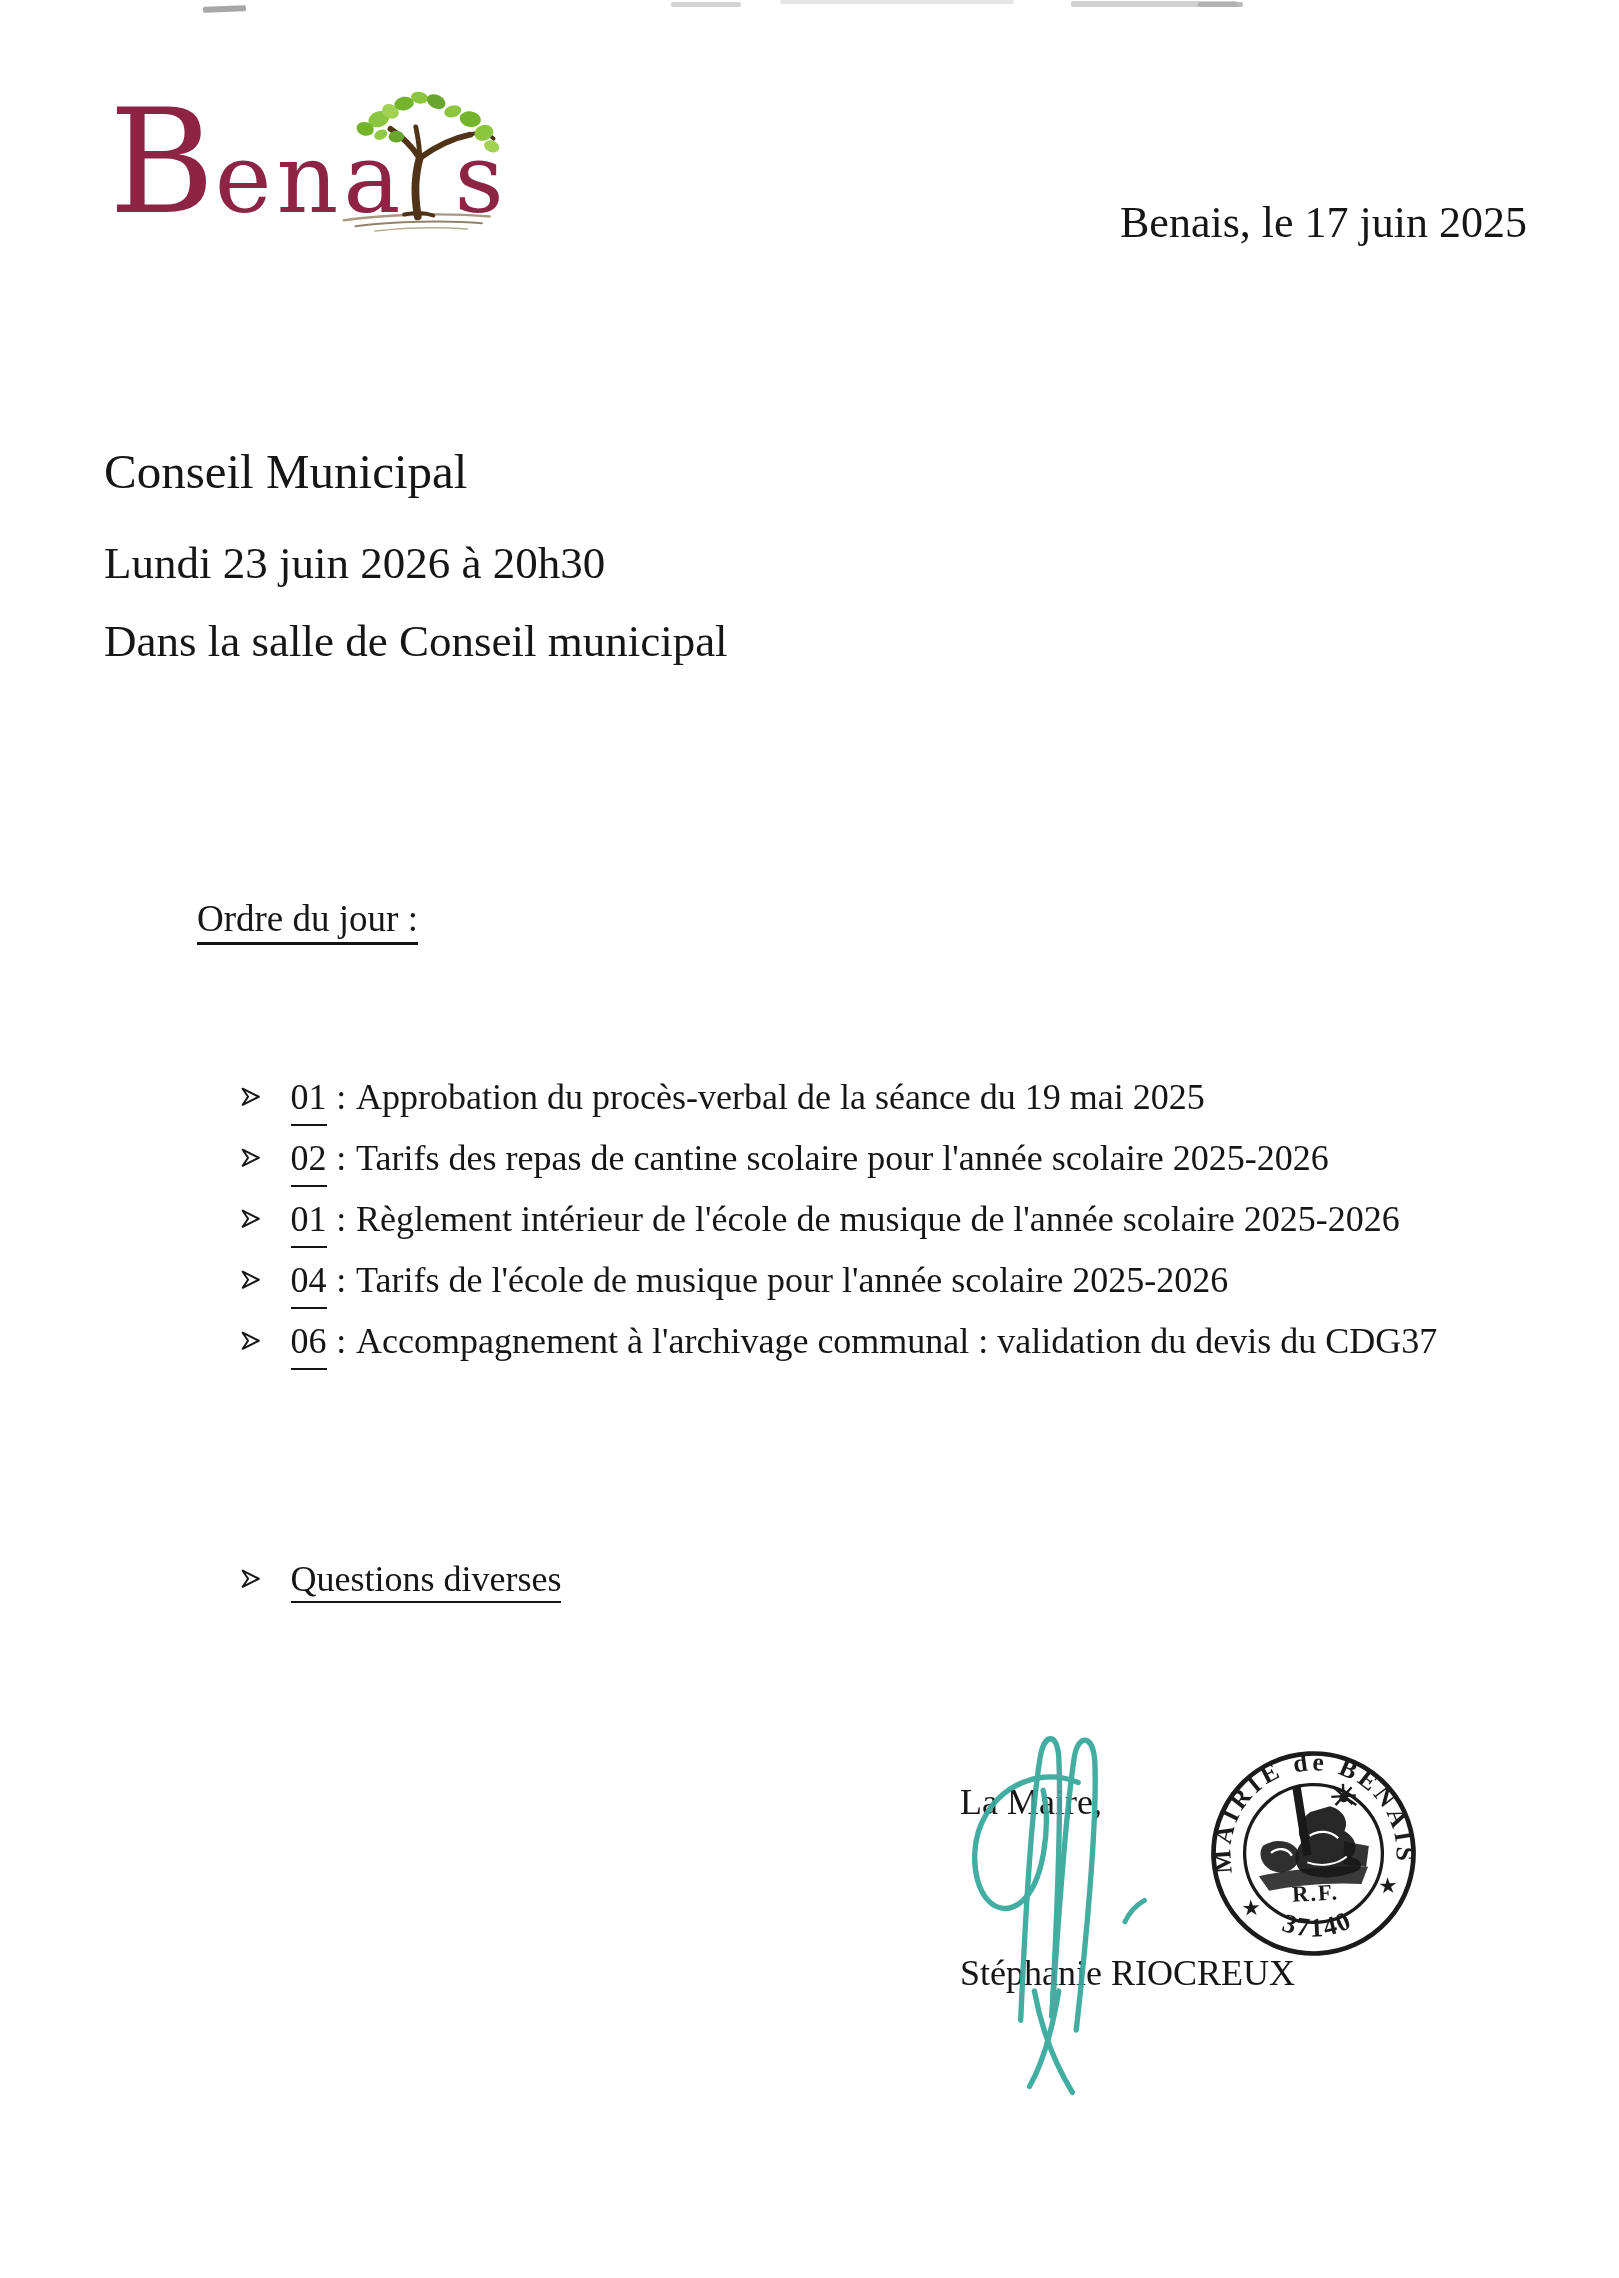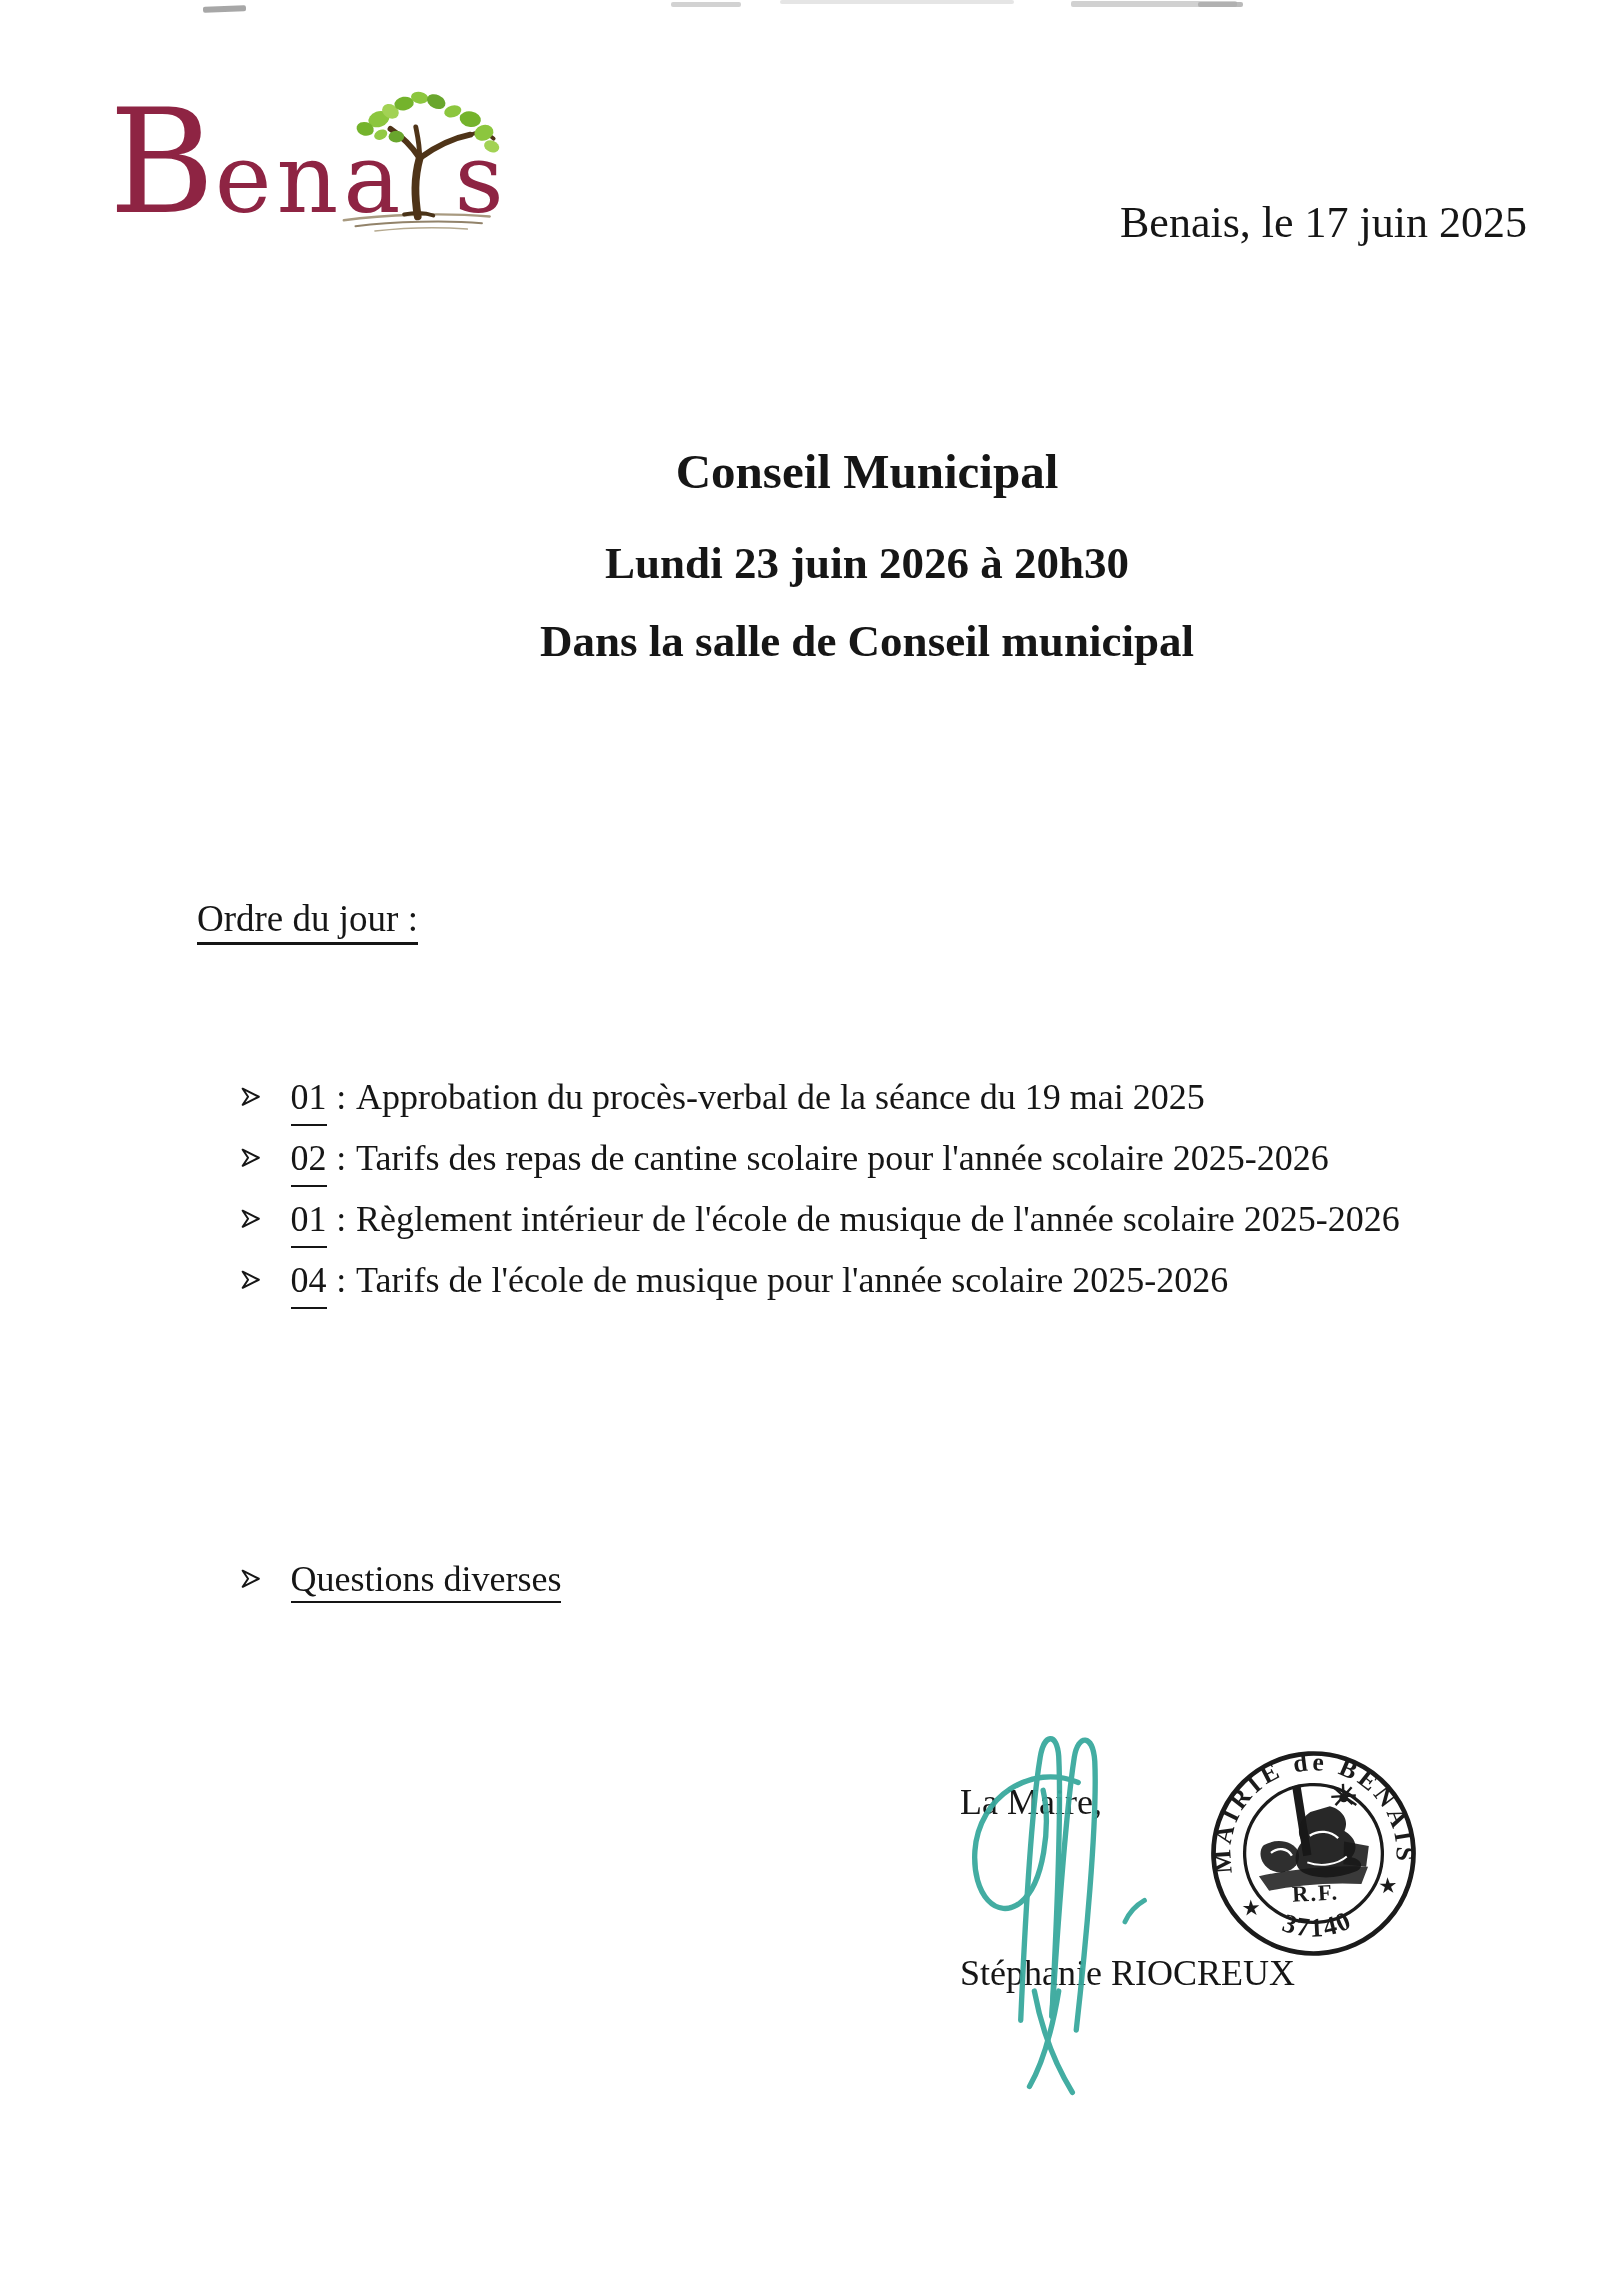--- a/index.html
+++ b/index.html
@@ -28,7 +28,7 @@
   
   .dateline { position:absolute; left:1120px; top:199px; font-size:44px; line-height:1.1; }
   
-  .title-wrap { position:absolute; left:114px; width:1506px; text-align:center; font-weight:700; }
+  .title-wrap { position:absolute; left:104px; width:1506px; text-align:left; font-weight:400; }
   .t1 { top:443px; font-size:49px; }
   .t2 { top:537px; font-size:45px; }
   .t3 { top:615px; font-size:45px; }

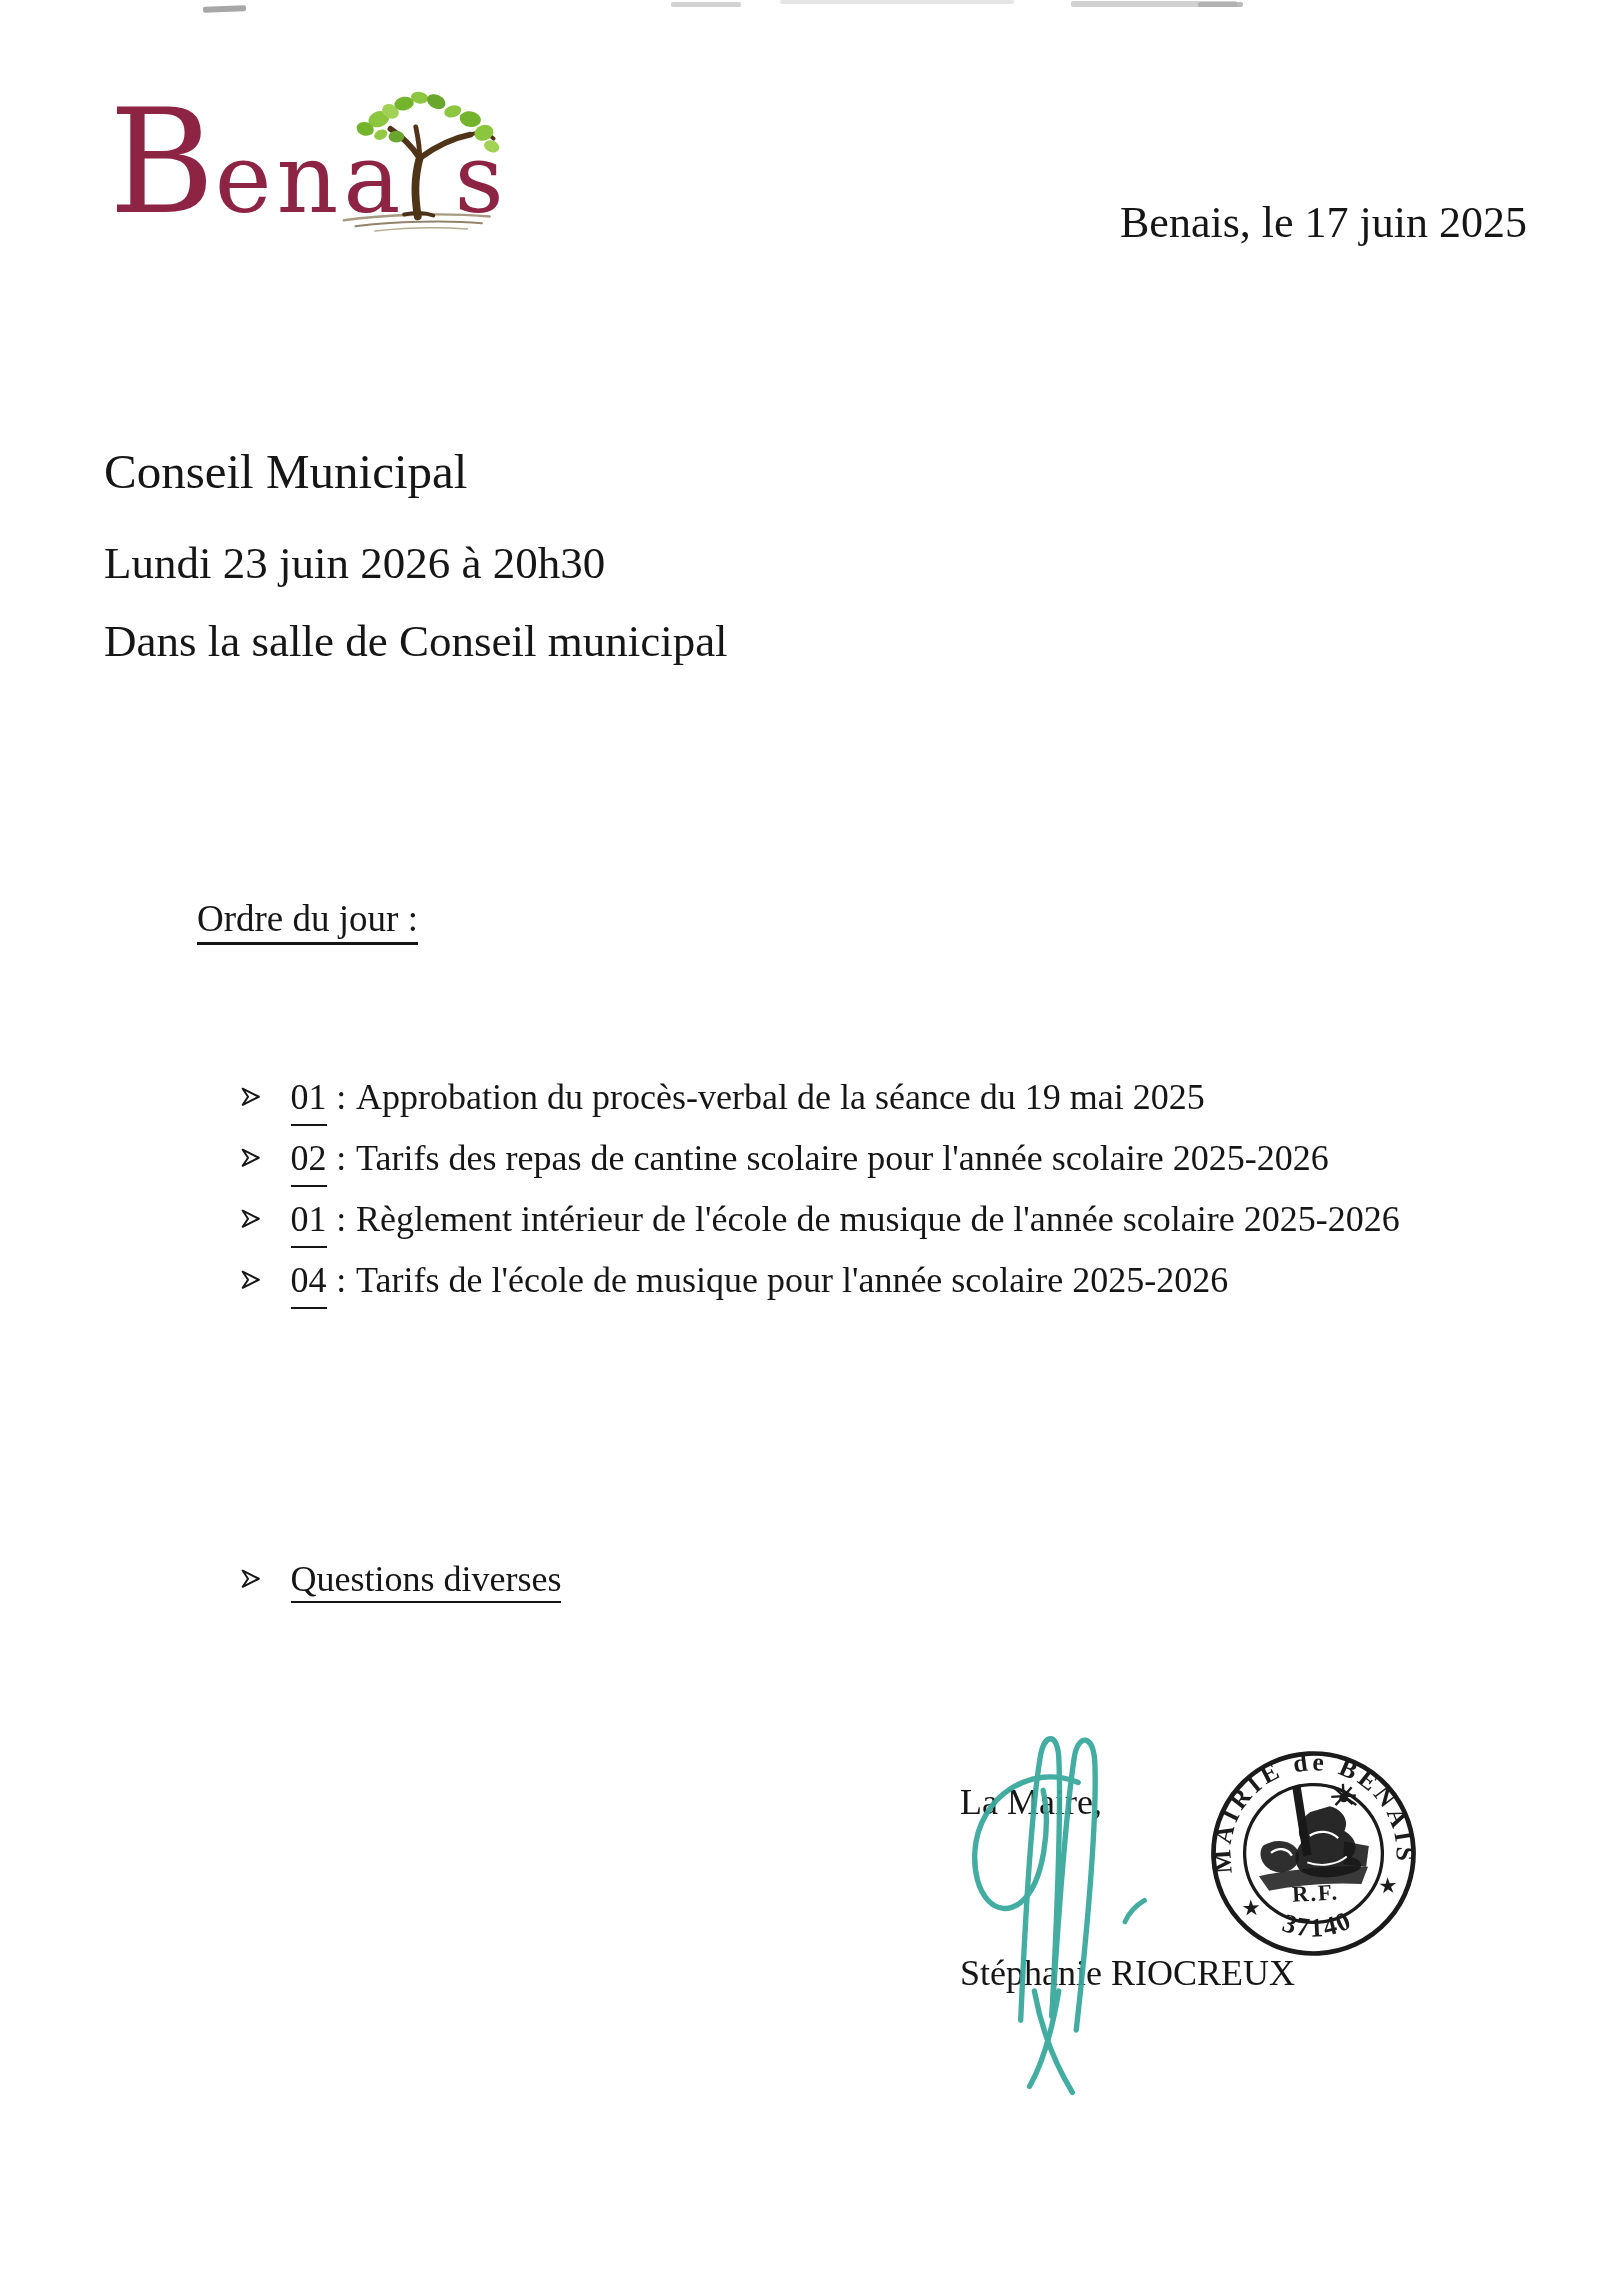--- a/index.html
+++ b/index.html
@@ -134,6 +134,12 @@
           <path d="M3,3 L21,12 L3,21 L9,12 Z" fill="#ffffff" stroke="#161616" stroke-width="2.2" stroke-linejoin="round"></path>
         </svg>
       <div class="item-text"><span class="item-num">04</span><span class="item-sep">:</span><span>Tarifs de l'école de musique pour l'année scolaire 2025-2026</span></div>
+    </li>
+    <li class="agenda-item">
+      <svg class="item-bullet" viewBox="0 0 24 24">
+          <path d="M3,3 L21,12 L3,21 L9,12 Z" fill="#ffffff" stroke="#161616" stroke-width="2.2" stroke-linejoin="round"></path>
+        </svg>
+      <div class="item-text"><span class="item-num">06</span><span class="item-sep">:</span><span>Accompagnement à l'archivage communal : validation du devis du CDG37</span></div>
     </li>
   </ul>
 

